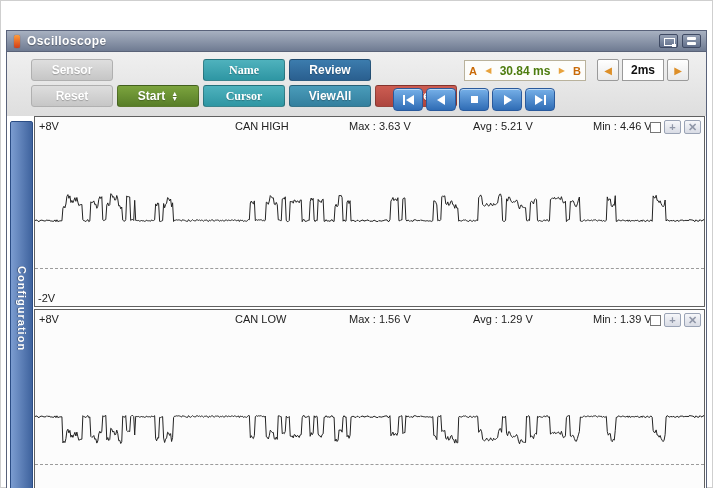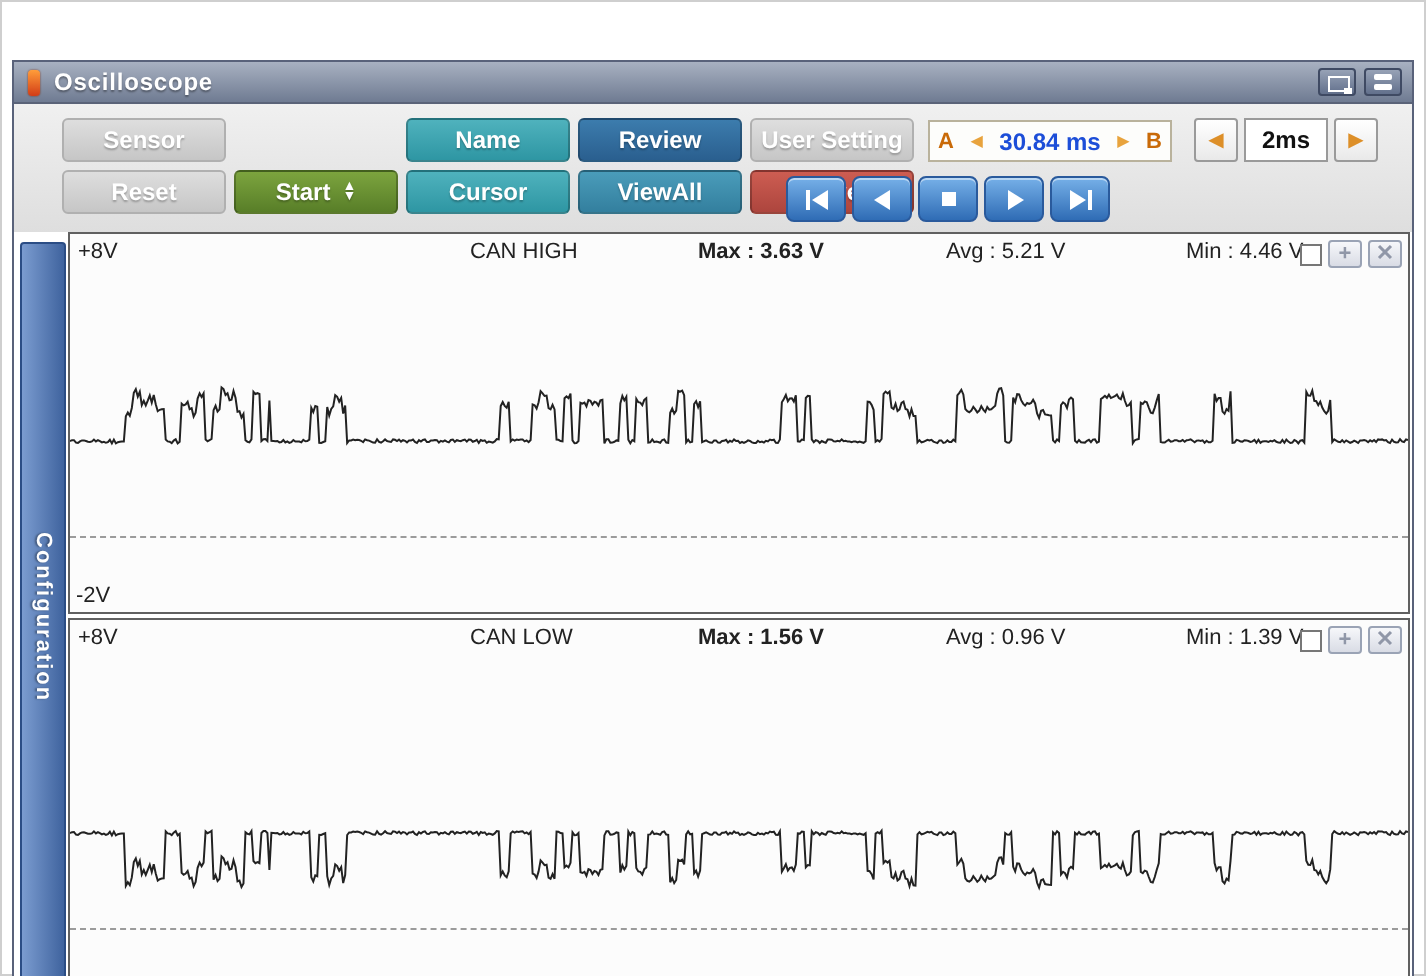--- a/index.html
+++ b/index.html
@@ -31,7 +31,7 @@
        color:#fff;font-size:12px;font-weight:bold;display:flex;align-items:center;justify-content:center;
        box-sizing:border-box;text-shadow:0 1px 1px rgba(0,0,0,.25);cursor:default;}
   .b-gray {background:linear-gradient(#dedede,#c6c6c6);border-color:#b0b0b0;}
-  .b-teal {background:linear-gradient(#4fb2bd,#2e96a3);}
+  .b-teal {background:linear-gradient(#4fb2bd,#2e96a3);font-family:Liberation Serif, serif;}
   .b-steel{background:linear-gradient(#3c7cad,#2a5f8f);}
   .b-blue {background:linear-gradient(#4a9cba,#337f9e);}
   .b-green{background:linear-gradient(#7ca43e,#587e28);}

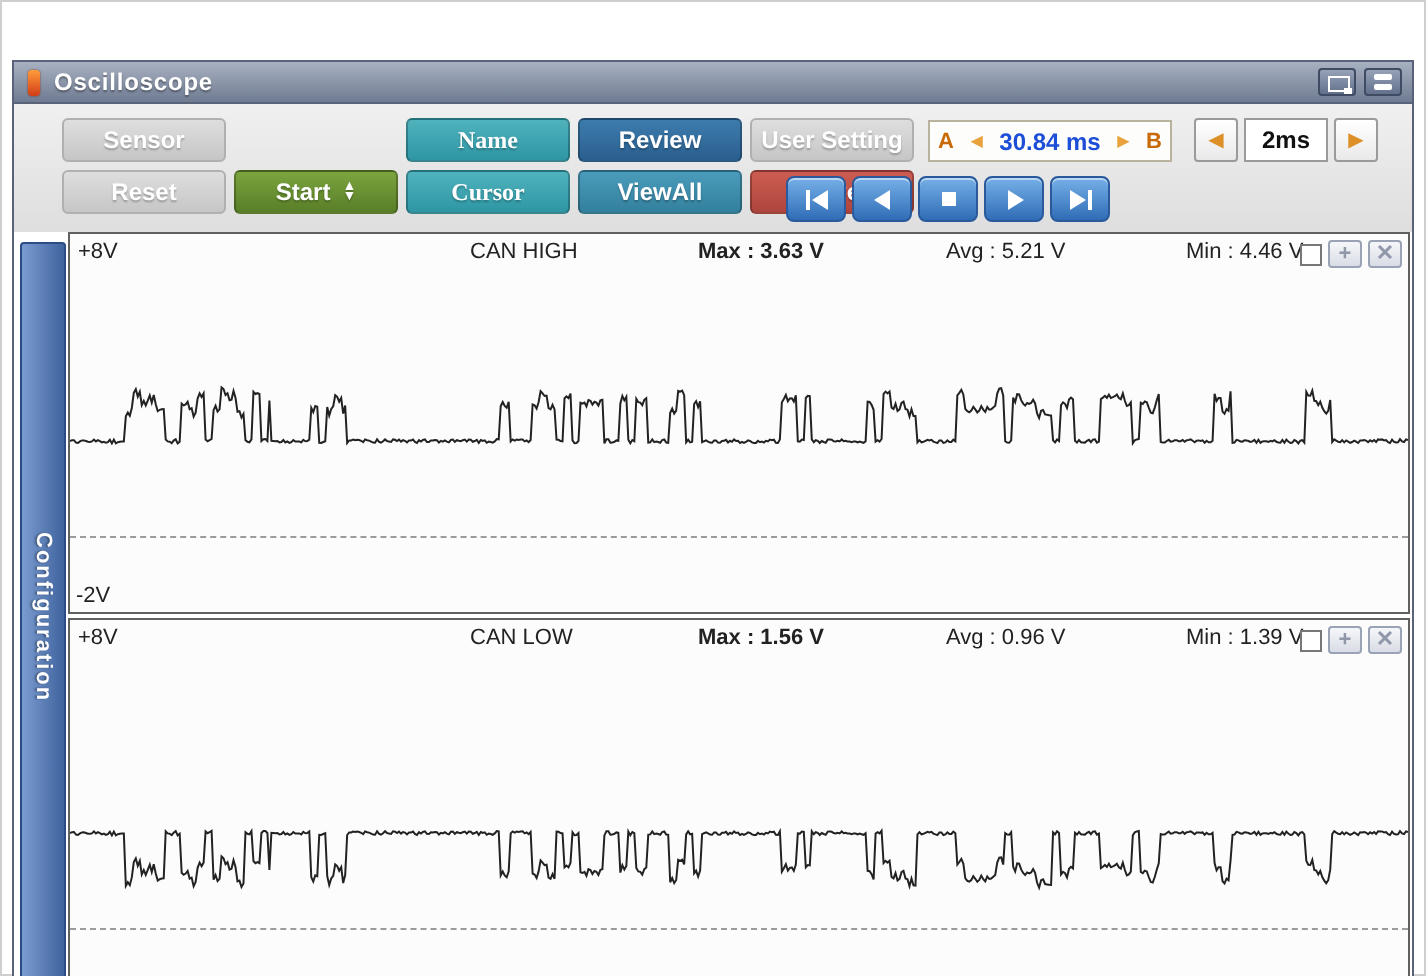--- a/index.html
+++ b/index.html
@@ -114,9 +114,6 @@
     <div class="btn b-steel" style="left:282px;top:7px">
           <span>Review</span>
         </div>
-    <div class="btn b-gray" style="left:368px;top:7px">
-          <span>User Setting</span>
-        </div>
 
     <div class="ab-box">
       <span class="ab-letter">A</span>

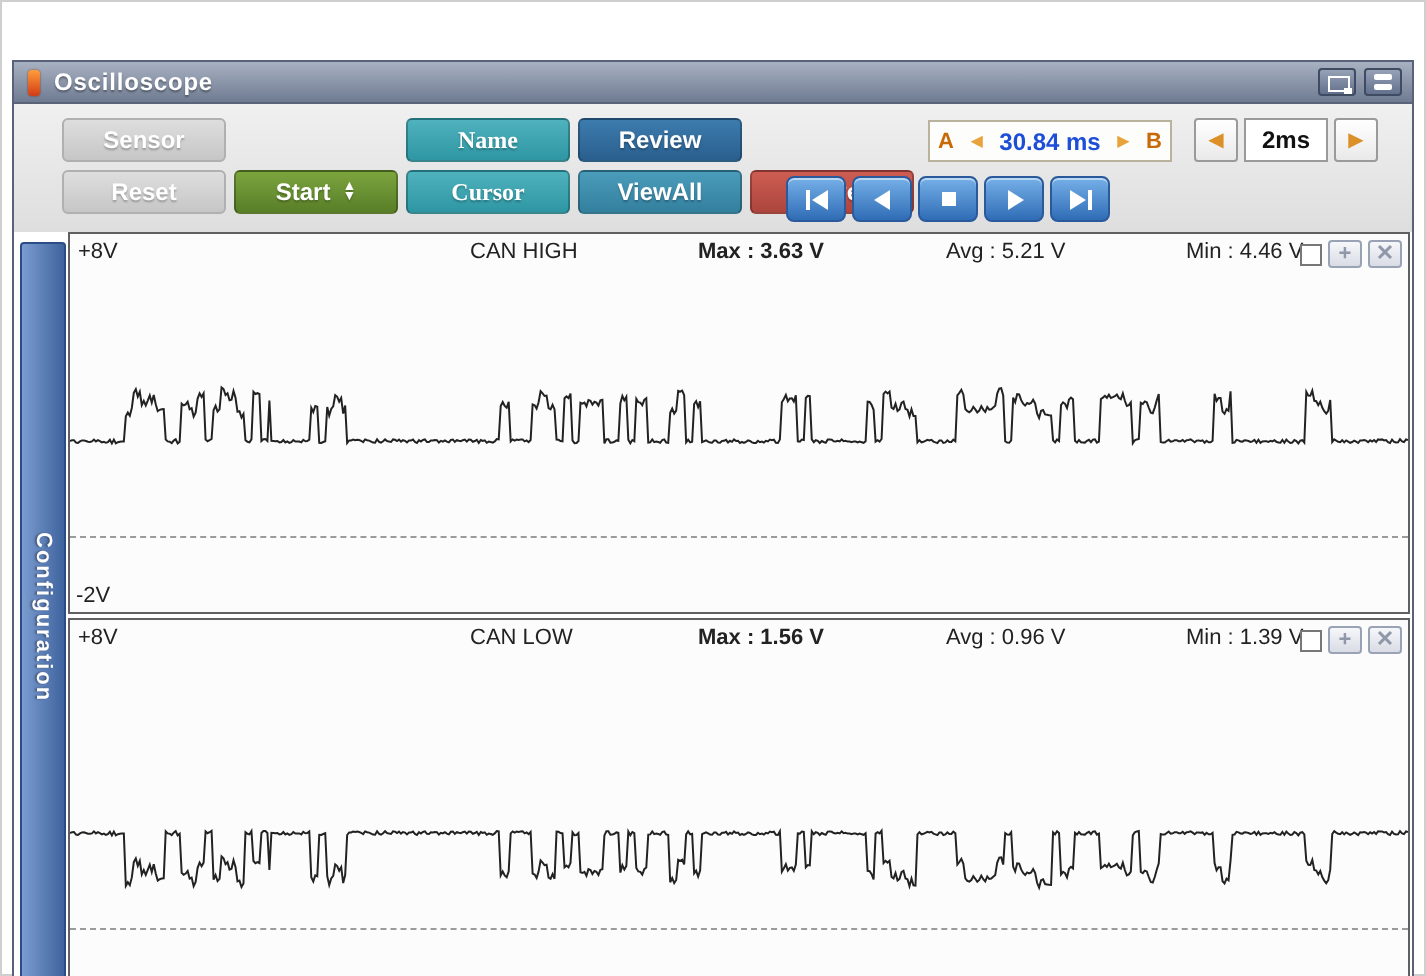--- a/index.html
+++ b/index.html
@@ -43,7 +43,7 @@
           justify-content:space-between;padding:0 4px;}
   .ab-letter{color:#c96a08;font-size:11px;font-weight:bold;}
   .ab-arrow{color:#e8a33d;font-size:8px;}
-  .ab-value{color:#1d4ed8;font-size:12px;font-weight:bold;}
+  .ab-value{color:#4d7c0f;font-size:12px;font-weight:bold;}
 
   .tb-group{position:absolute;left:590px;top:7px;display:flex;gap:3px;}
   .tb-btn{width:22px;height:22px;background:linear-gradient(#fff,#e9e9e9);border:1px solid #9a9a9a;

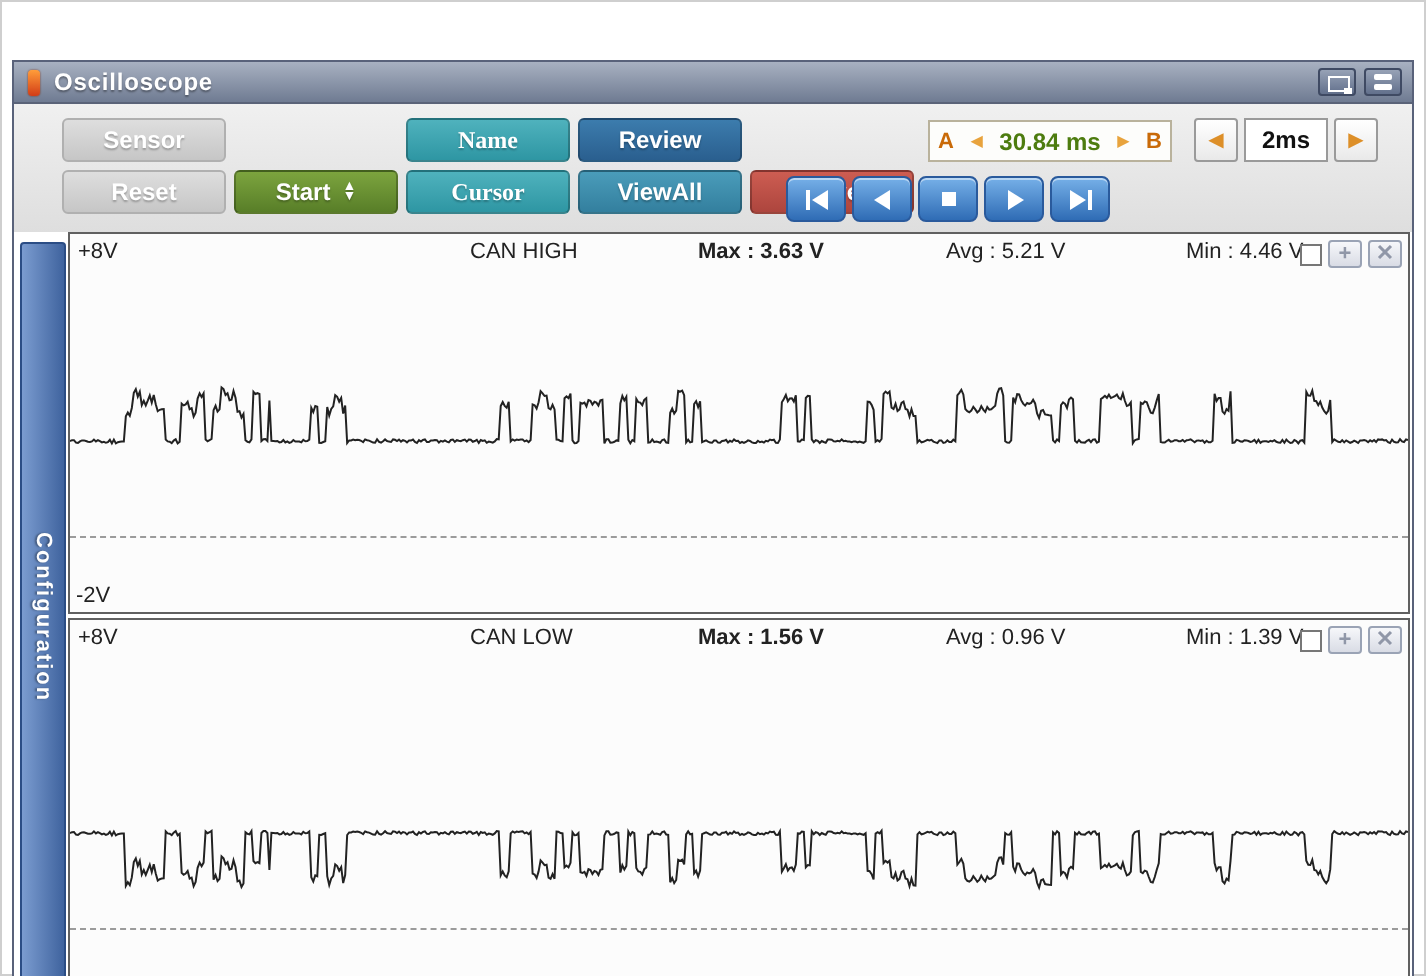--- a/index.html
+++ b/index.html
@@ -72,7 +72,7 @@
   .ch svg{position:absolute;left:0;top:0;width:100%;height:100%;}
   .zero{position:absolute;left:0;right:0;top:80%;border-top:1px dashed #9b9b9b;}
   .hlabel{position:absolute;top:3px;font-size:11px;color:#222;}
-  .l-scale{left:4px;}  .l-name{left:200px;} .l-max{left:314px;font-weight:bold;} .l-avg{left:438px;} .l-min{left:558px;}
+  .l-scale{left:4px;}  .l-name{left:200px;} .l-max{left:314px;} .l-avg{left:438px;} .l-min{left:558px;}
   .blabel{position:absolute;left:3px;bottom:2px;font-size:11px;color:#222;}
   .rmark{position:absolute;right:4px;bottom:1px;font-size:10px;color:#555;}
   .ch-ctrl{position:absolute;right:3px;top:3px;display:flex;gap:3px;align-items:center;}

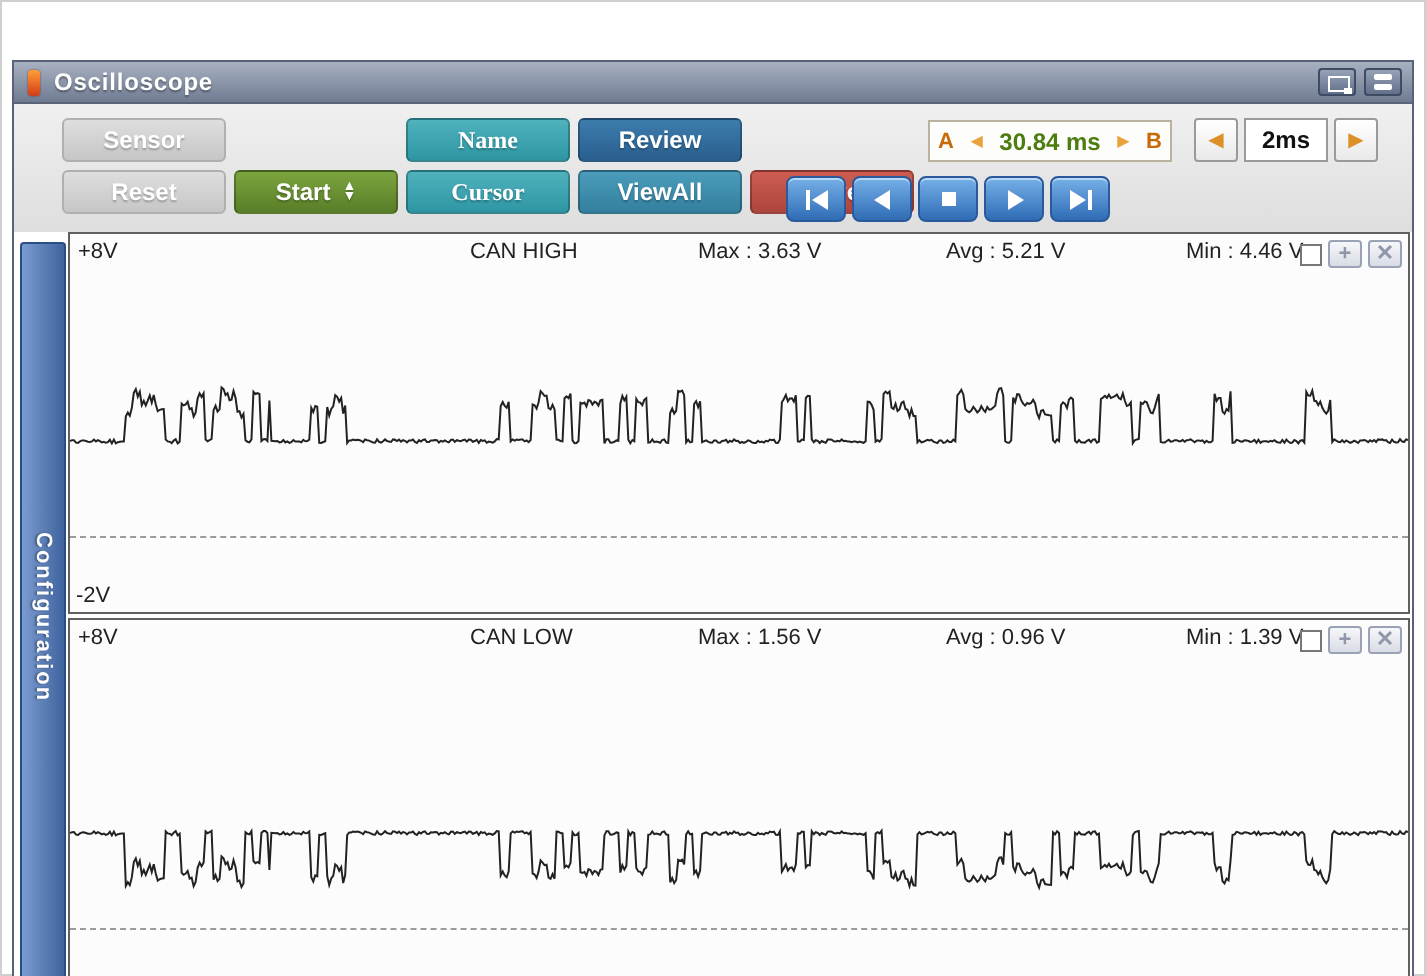--- a/index.html
+++ b/index.html
@@ -220,7 +220,7 @@
       <span class="hlabel l-scale">+8V</span>
       <span class="hlabel l-name">CAN LOW</span>
       <span class="hlabel l-max">Max : 1.56 V</span>
-      <span class="hlabel l-avg">Avg : 0.96 V</span>
+      <span class="hlabel l-avg">Avg : 1.29 V</span>
       <span class="hlabel l-min">Min : 1.39 V</span>
       <div class="ch-ctrl">
         <div class="chk"></div>

